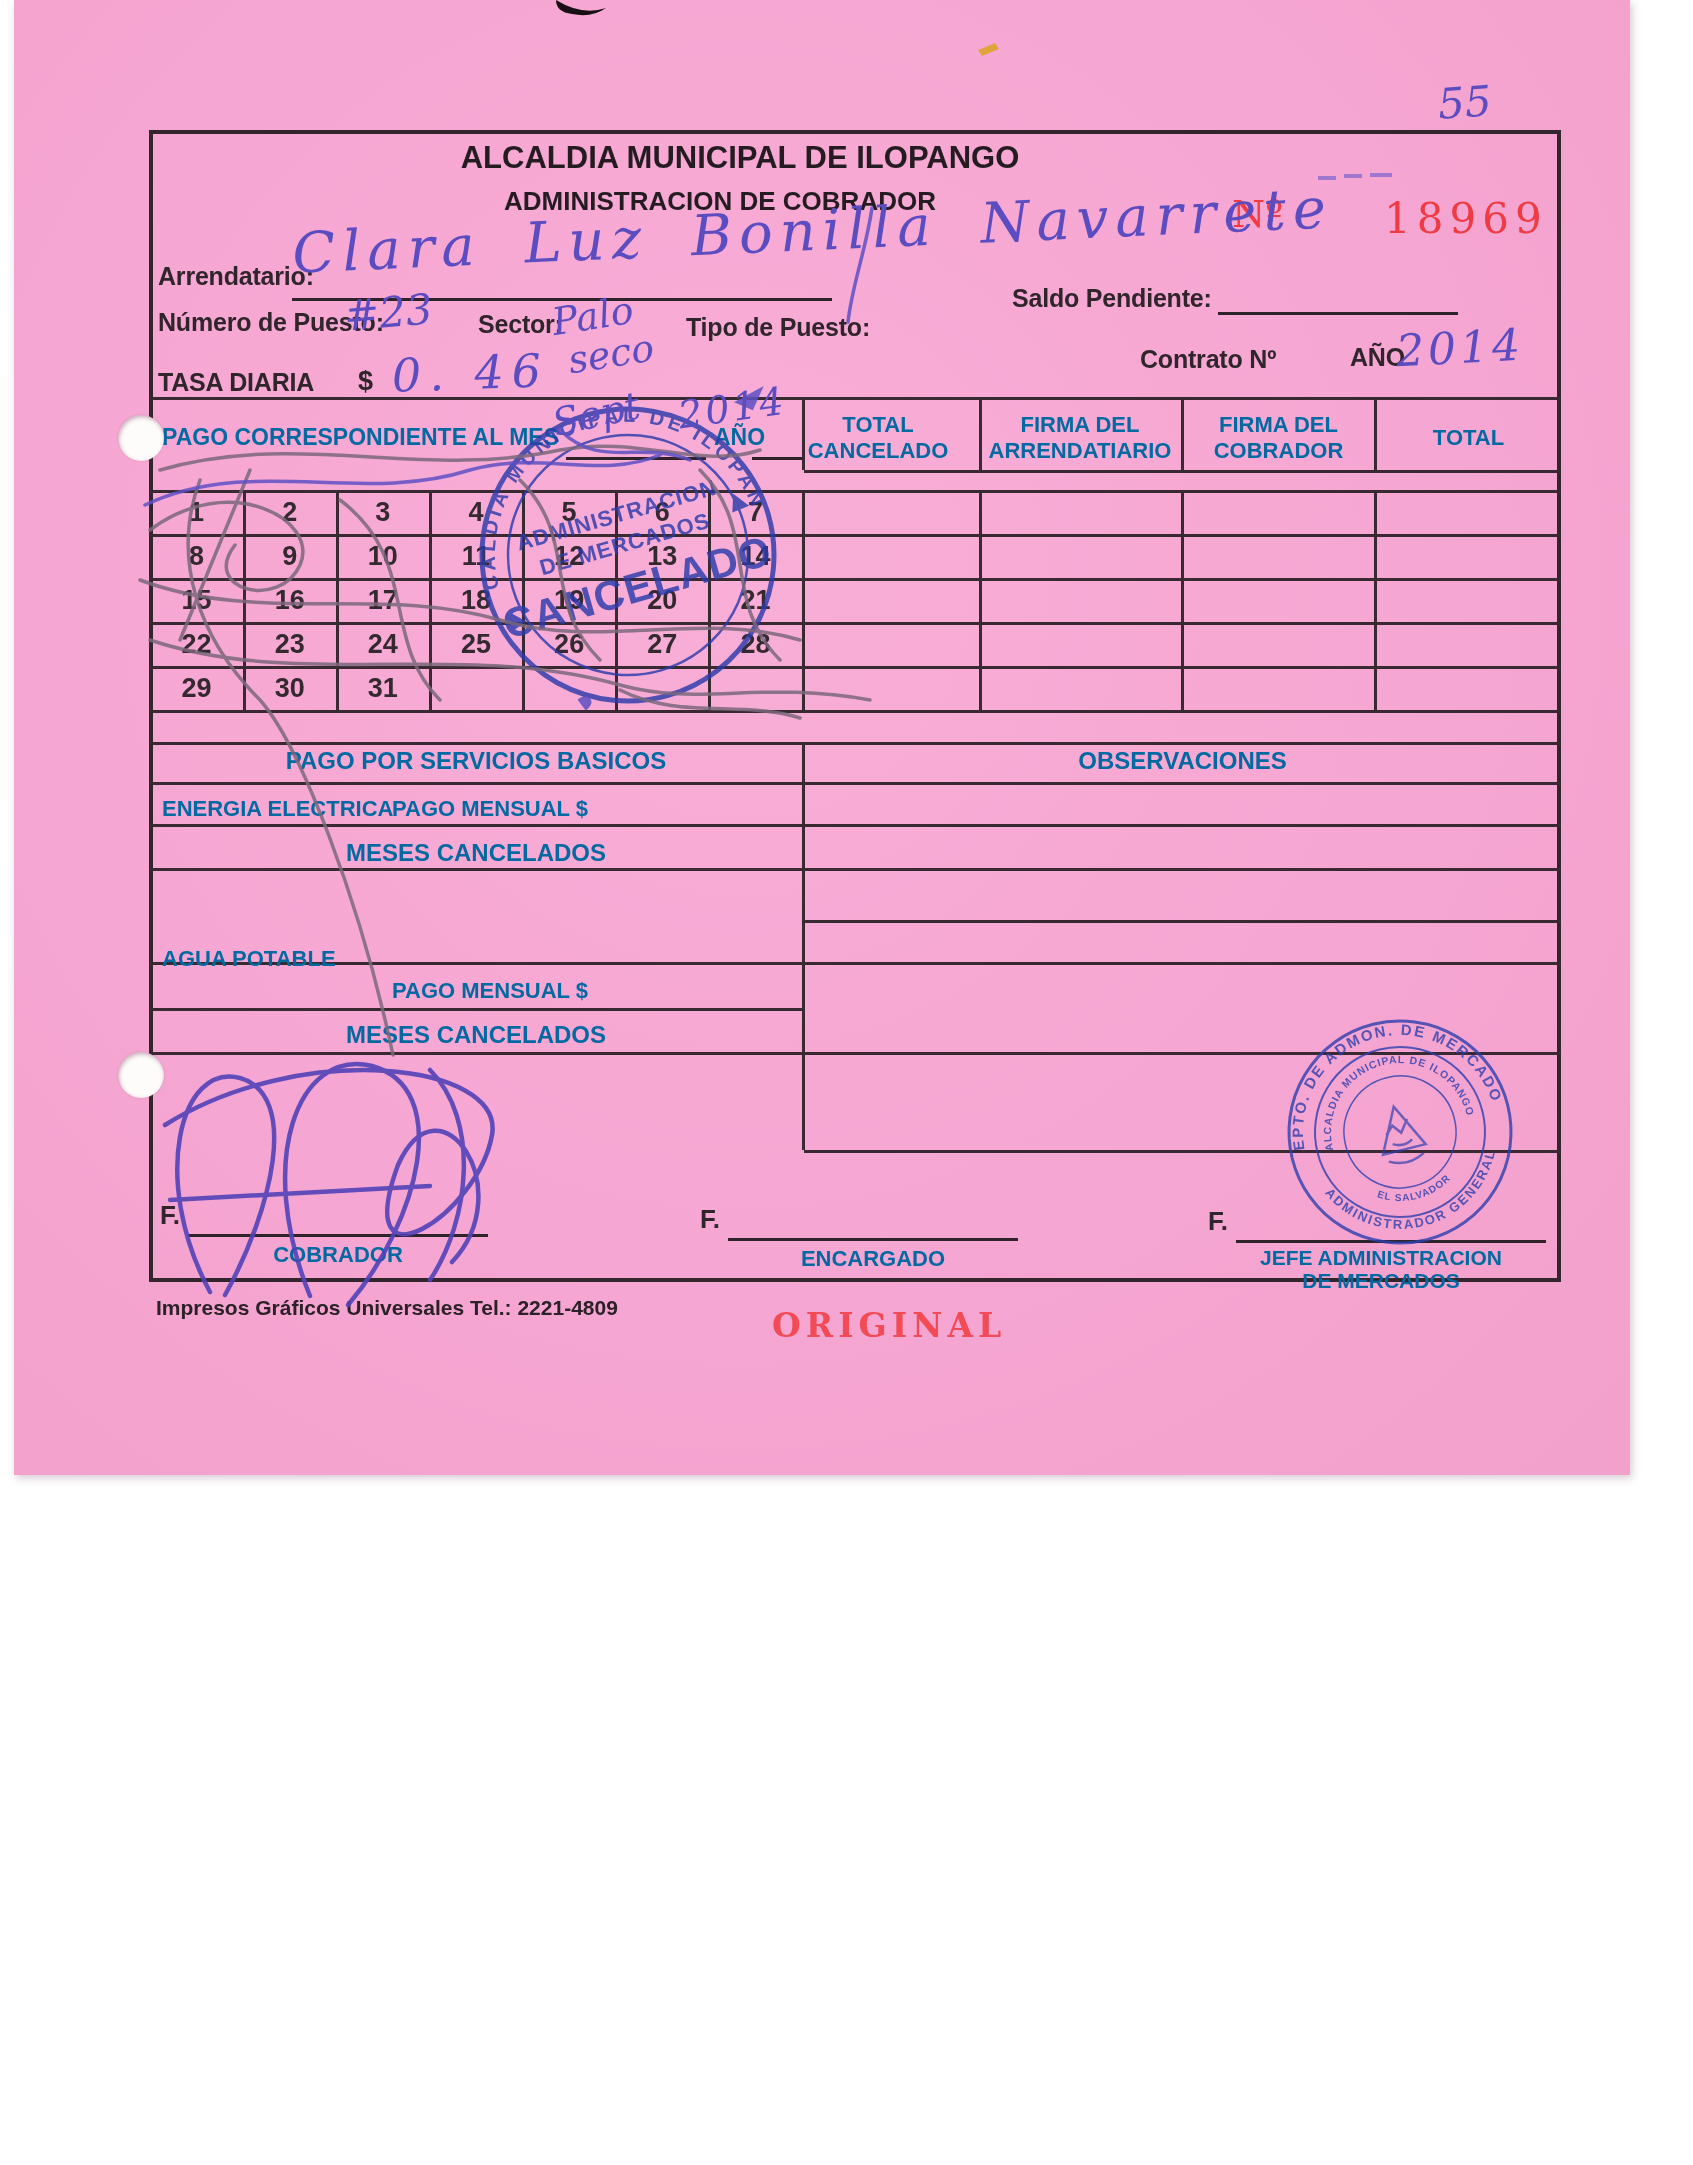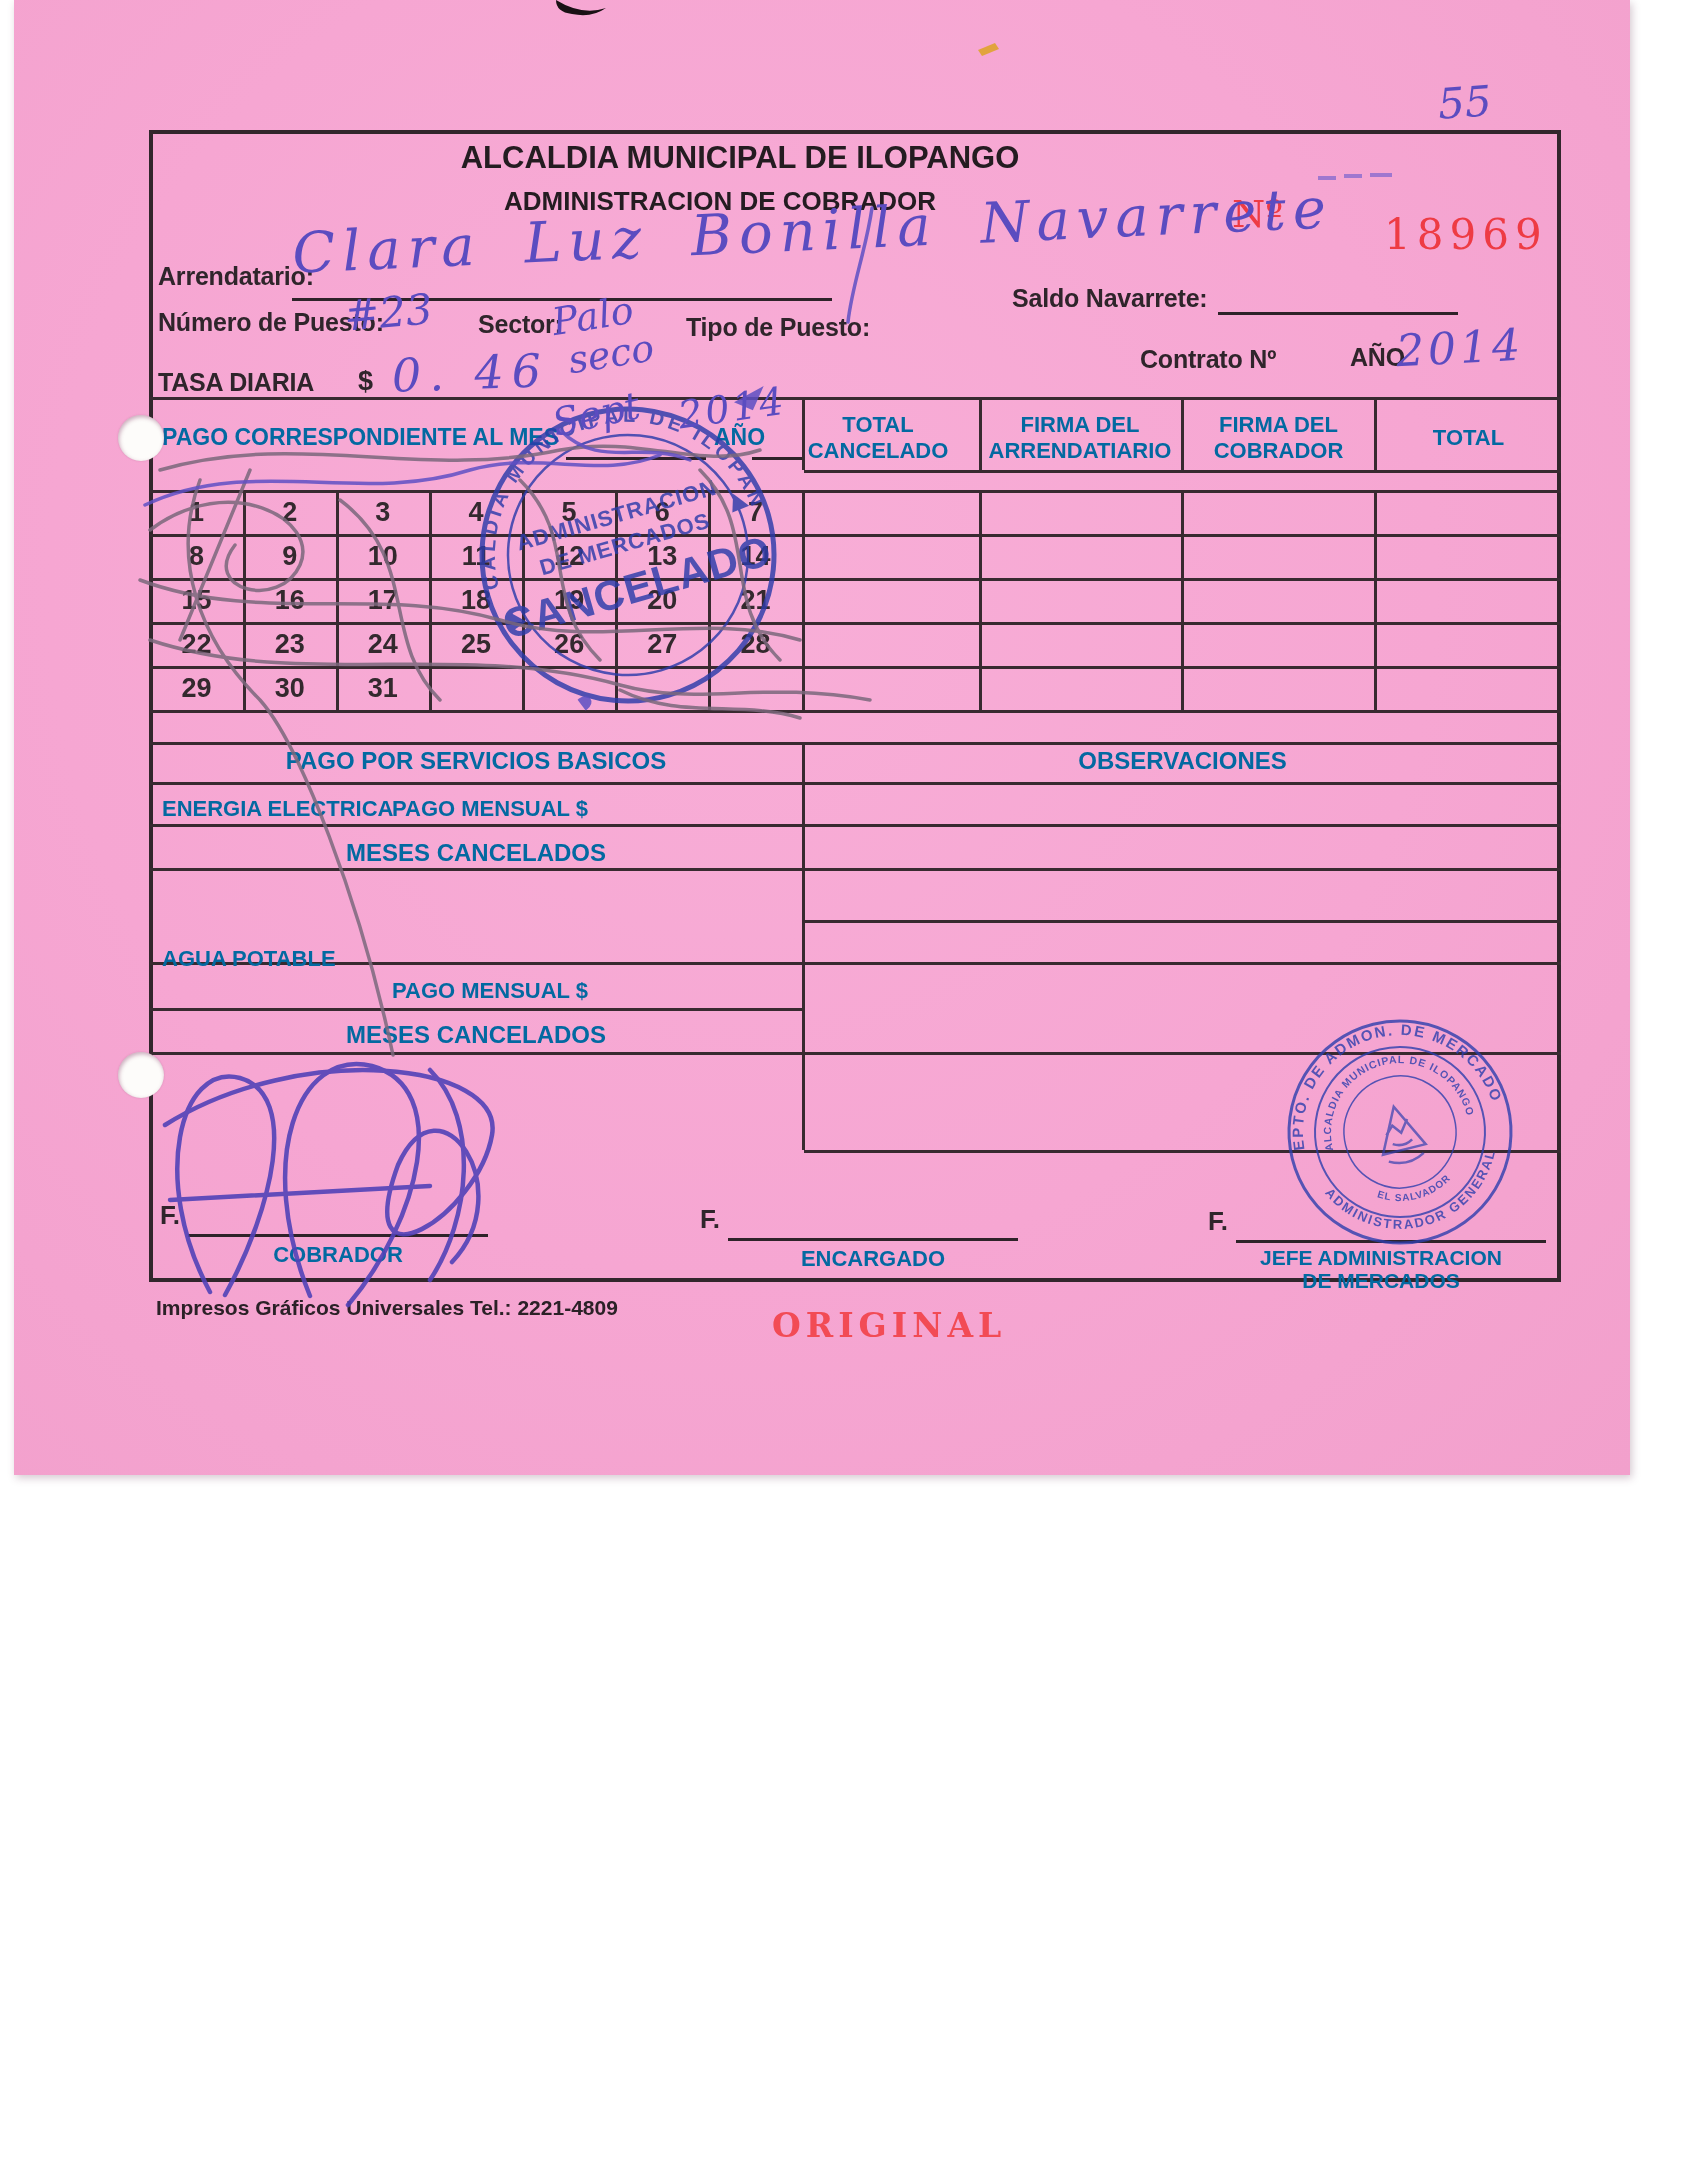--- a/index.html
+++ b/index.html
@@ -53,7 +53,7 @@
 <div class="dash" style="left:1318px;top:176px;width:18px;"></div>
 <div class="dash" style="left:1344px;top:174px;width:18px;"></div>
 <div class="dash" style="left:1370px;top:173px;width:22px;"></div>
-<div class="num-stamp red" style="left:1384px;top:210px;font-size:42px;letter-spacing:6px;">18969</div>
+<div class="num-stamp red" style="left:1384px;top:194px;font-size:42px;letter-spacing:6px;">18969</div>
 
 <div class="lbl" style="left:158px;top:262px;">Arrendatario:</div>
 <div class="uline" style="left:292px;top:298px;width:540px;"></div>

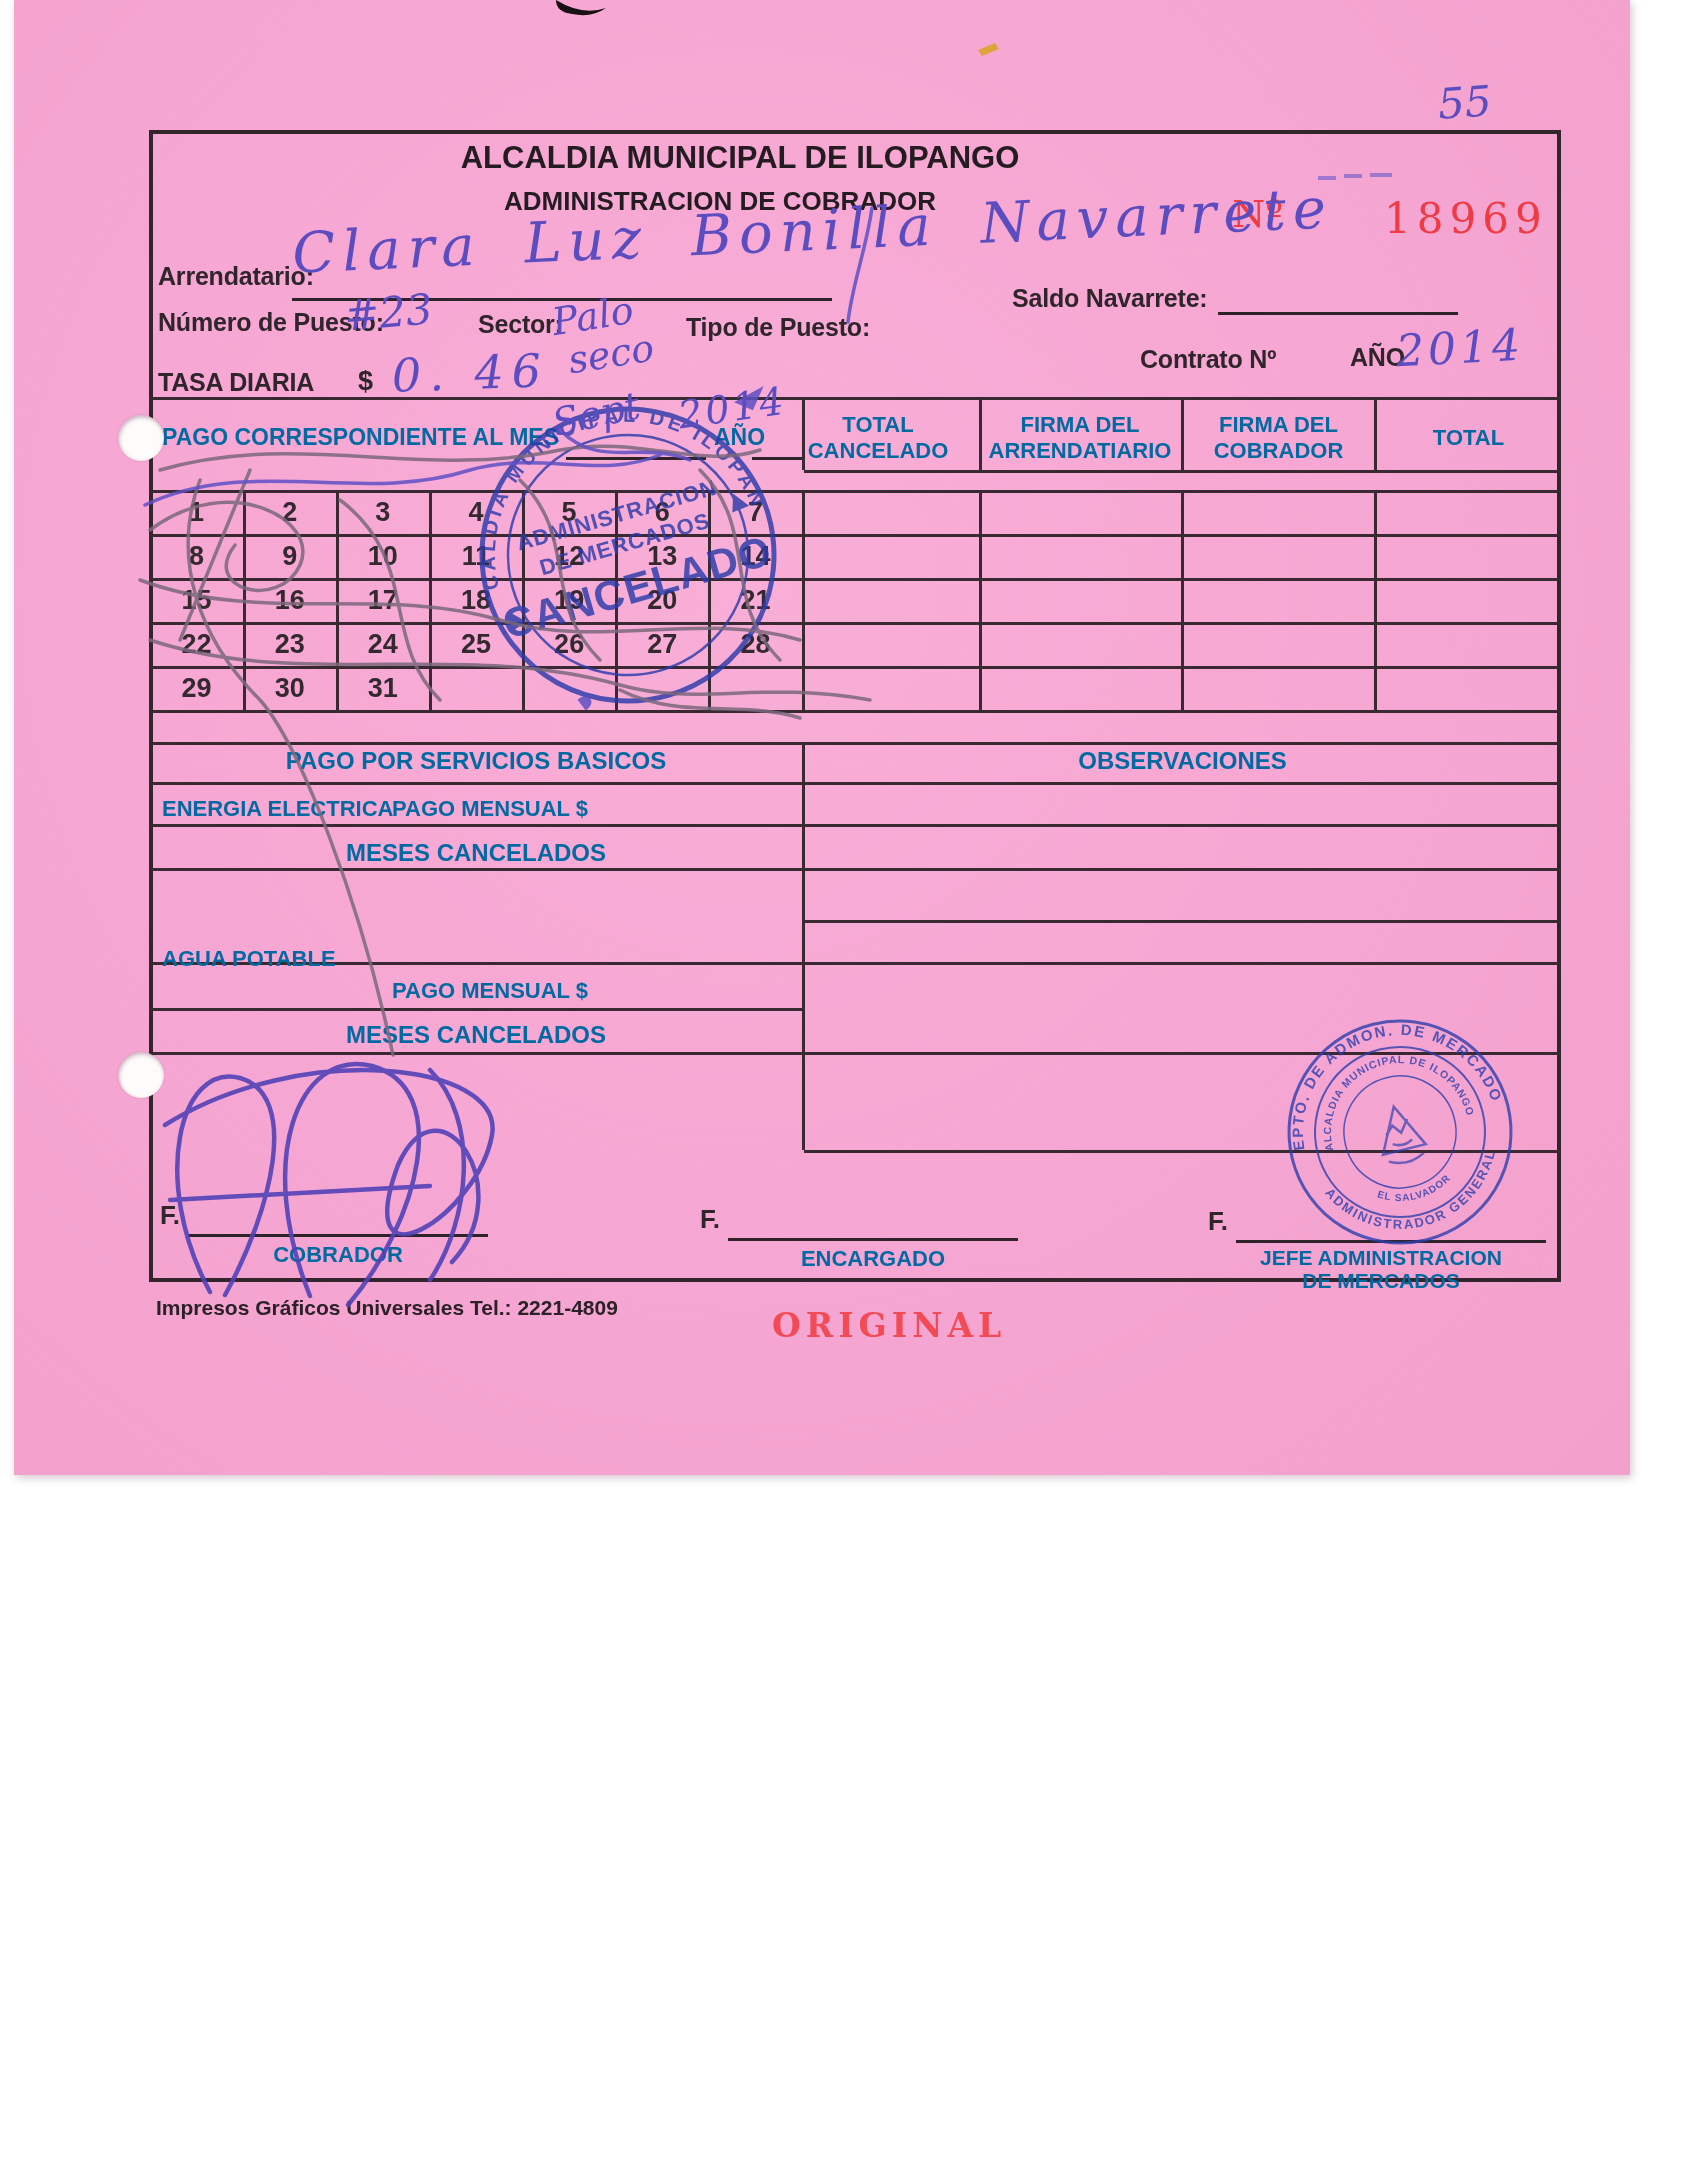--- a/index.html
+++ b/index.html
@@ -59,7 +59,7 @@
 <div class="uline" style="left:292px;top:298px;width:540px;"></div>
 <div class="hw" style="left:292px;top:198px;font-size:56px;letter-spacing:7px;word-spacing:18px;transform:rotate(-2.5deg);">Clara Luz Bonilla Navarrete</div>
 
-<div class="lbl" style="left:1012px;top:284px;">Saldo Navarrete:</div>
+<div class="lbl" style="left:1012px;top:284px;">Saldo Pendiente:</div>
 <div class="uline" style="left:1218px;top:312px;width:240px;"></div>
 
 <div class="lbl" style="left:158px;top:308px;">Número de Puesto:</div>

